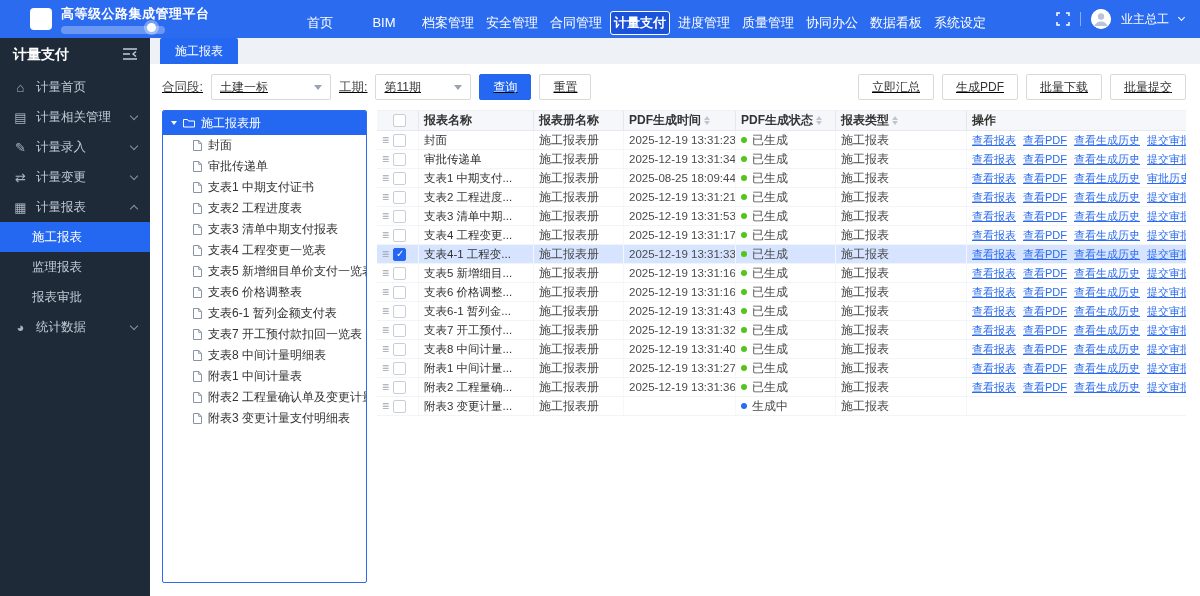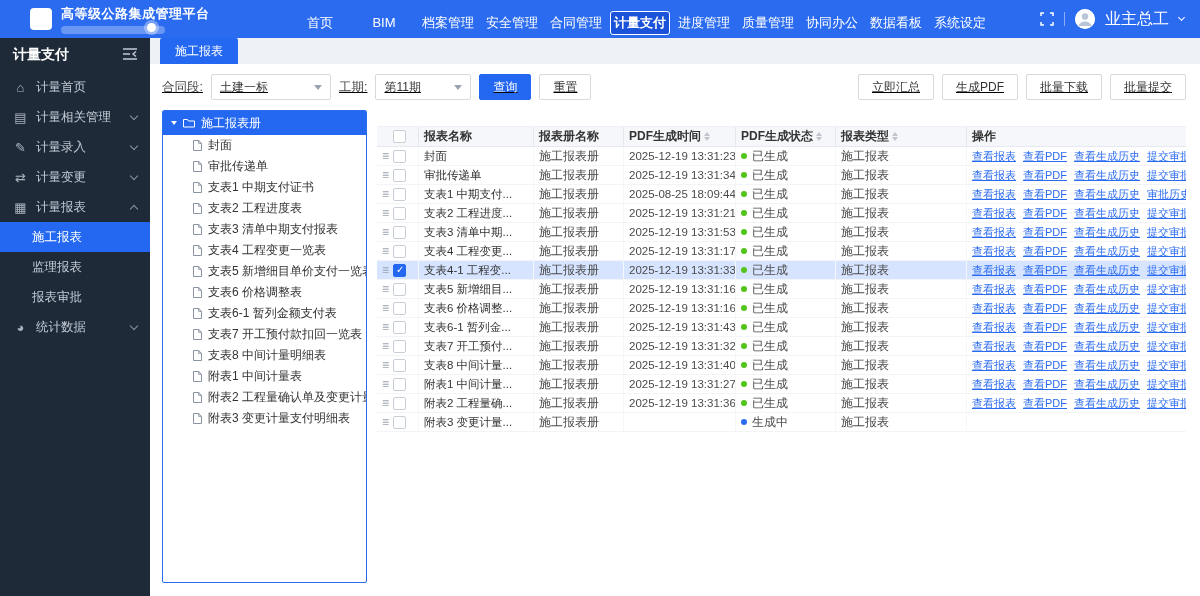--- a/index.html
+++ b/index.html
@@ -23,7 +23,7 @@
   .fs-icon{display:flex;cursor:pointer;}
   .nav-divider{width:1px;height:14px;background:rgba(255,255,255,.45);}
   .avatar{width:20px;height:20px;border-radius:50%;overflow:hidden;background:#fff;flex:0 0 20px;}
-  .username{font-size:16px;white-space:nowrap;cursor:pointer;}
+  .username{font-size:12px;white-space:nowrap;cursor:pointer;}
   .chev{width:6px;height:6px;border-right:1.4px solid #8a94a6;border-bottom:1.4px solid #8a94a6;
         transform:rotate(45deg);margin-left:auto;margin-top:-3px;}
   .chev.up{transform:rotate(-135deg);margin-top:3px;}

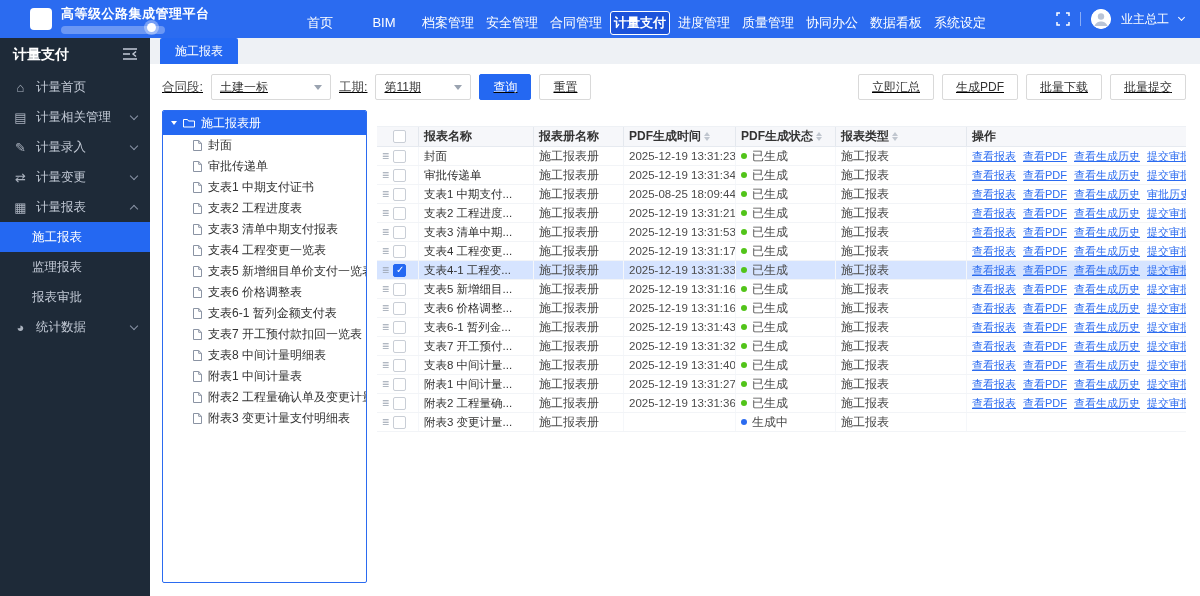--- a/index.html
+++ b/index.html
@@ -76,7 +76,7 @@
   
   .table{flex:1;min-width:0;font-size:12px;color:#4a4a4a;}
   .thead{display:flex;background:#f6f7fa;height:21px;align-items:center;font-weight:bold;color:#333;
-         border-top:1px solid #eef1f5;border-bottom:1px solid #e6eaf0;margin-top:16px;}
+         border-top:1px solid #eef1f5;border-bottom:1px solid #e6eaf0;}
   .thead .c:not(:last-child){border-right:1px solid #e4e8ee;}
   .c{padding:0 5px;display:flex;align-items:center;overflow:hidden;white-space:nowrap;height:100%;}
   .c0{flex:0 0 42px;gap:4px;padding-left:5px;}

